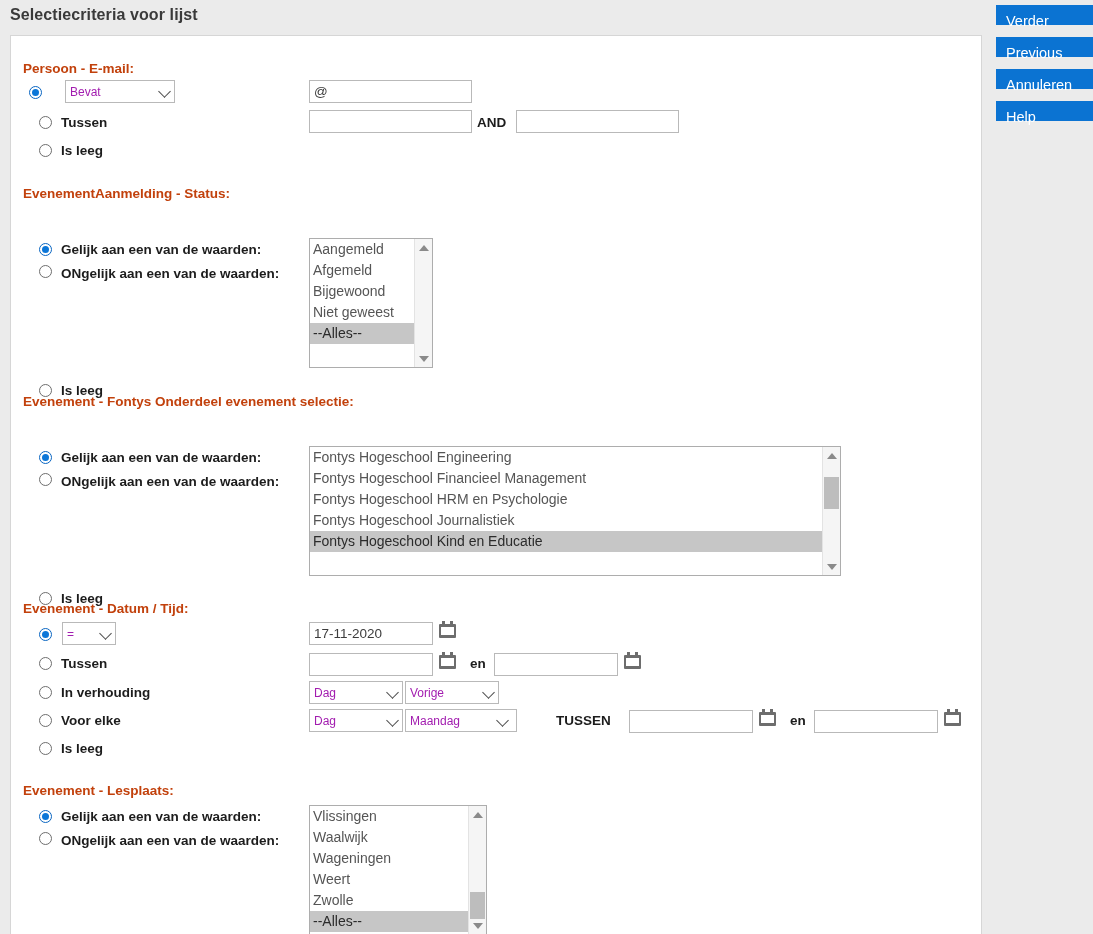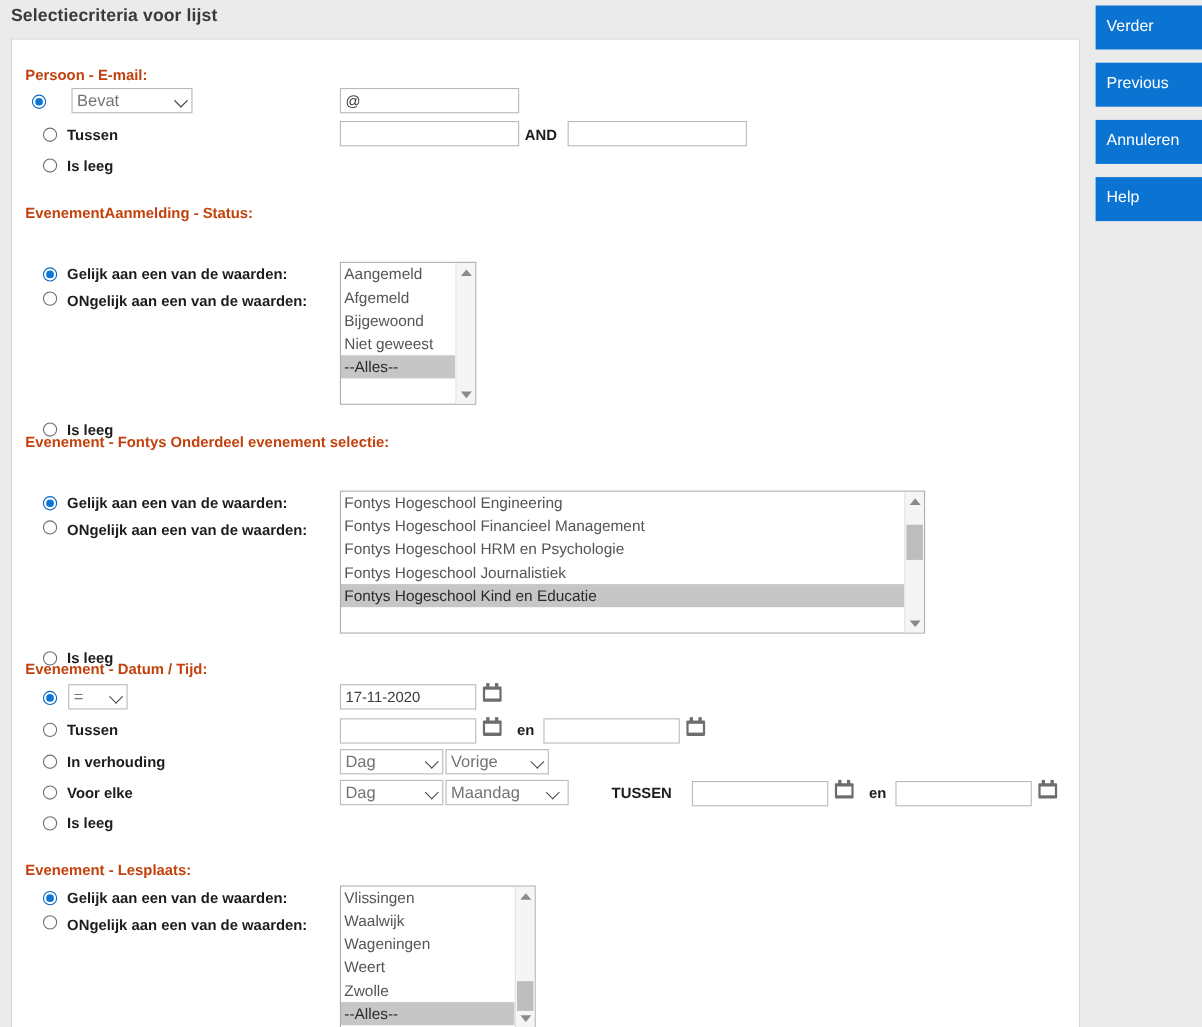--- a/index.html
+++ b/index.html
@@ -259,7 +259,7 @@
   .act-btn {
     display: block;
     width: 97px;
-    height: 40px;
+    height: 20px;
     margin-bottom: 12px;
     background: #0b73d2;
     color: #ffffff;

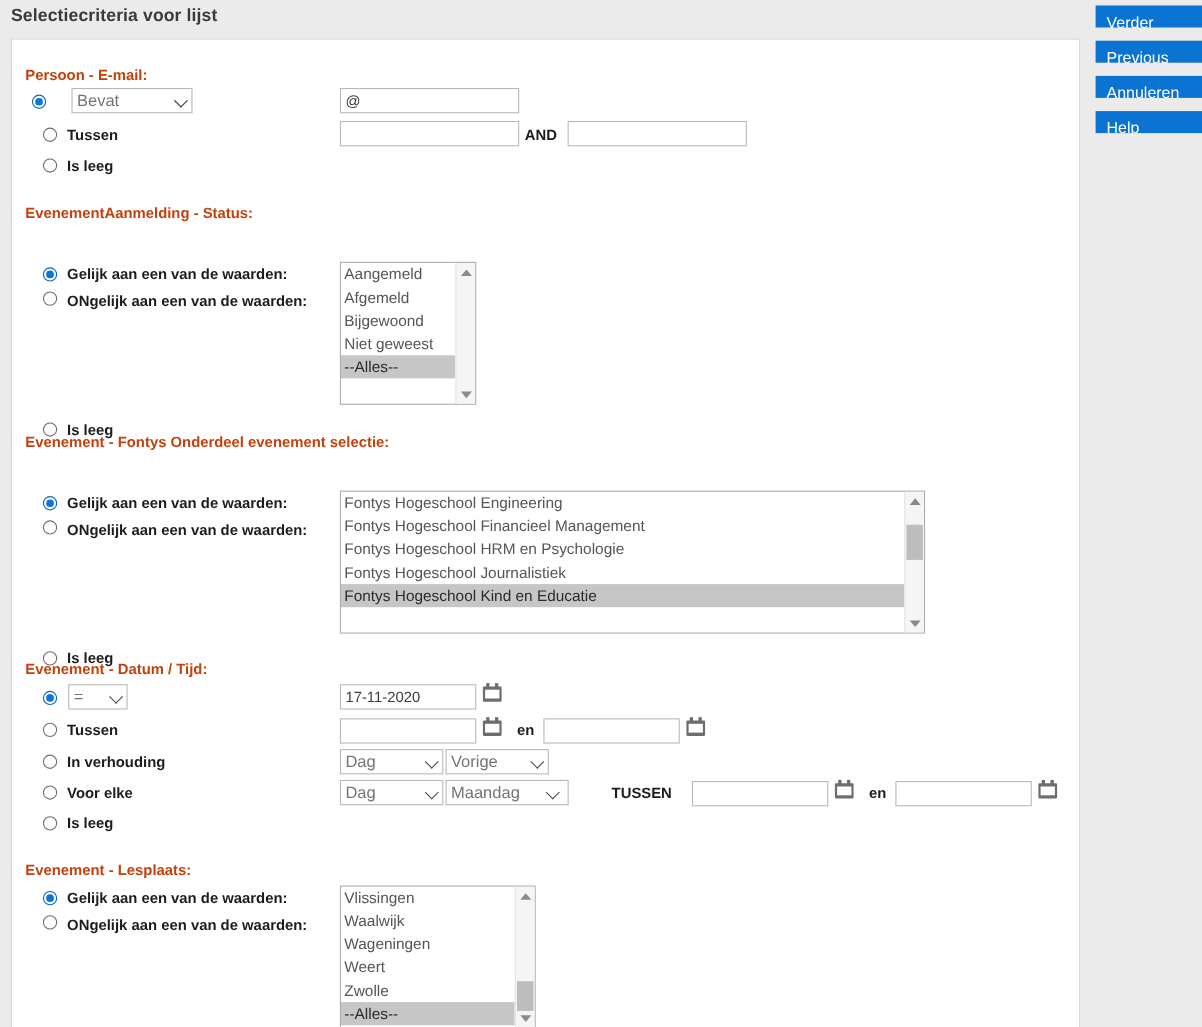--- a/index.html
+++ b/index.html
@@ -118,8 +118,8 @@
     border: 1px solid #b9b9b9;
     background: #fff;
     font-family: "Liberation Sans", sans-serif;
-    font-size: 15px;
-    color: #737373;
+    font-size: 12px;
+    color: #a21caf;
     height: 23px;
     padding: 0 18px 0 4px;
     -webkit-appearance: none;

